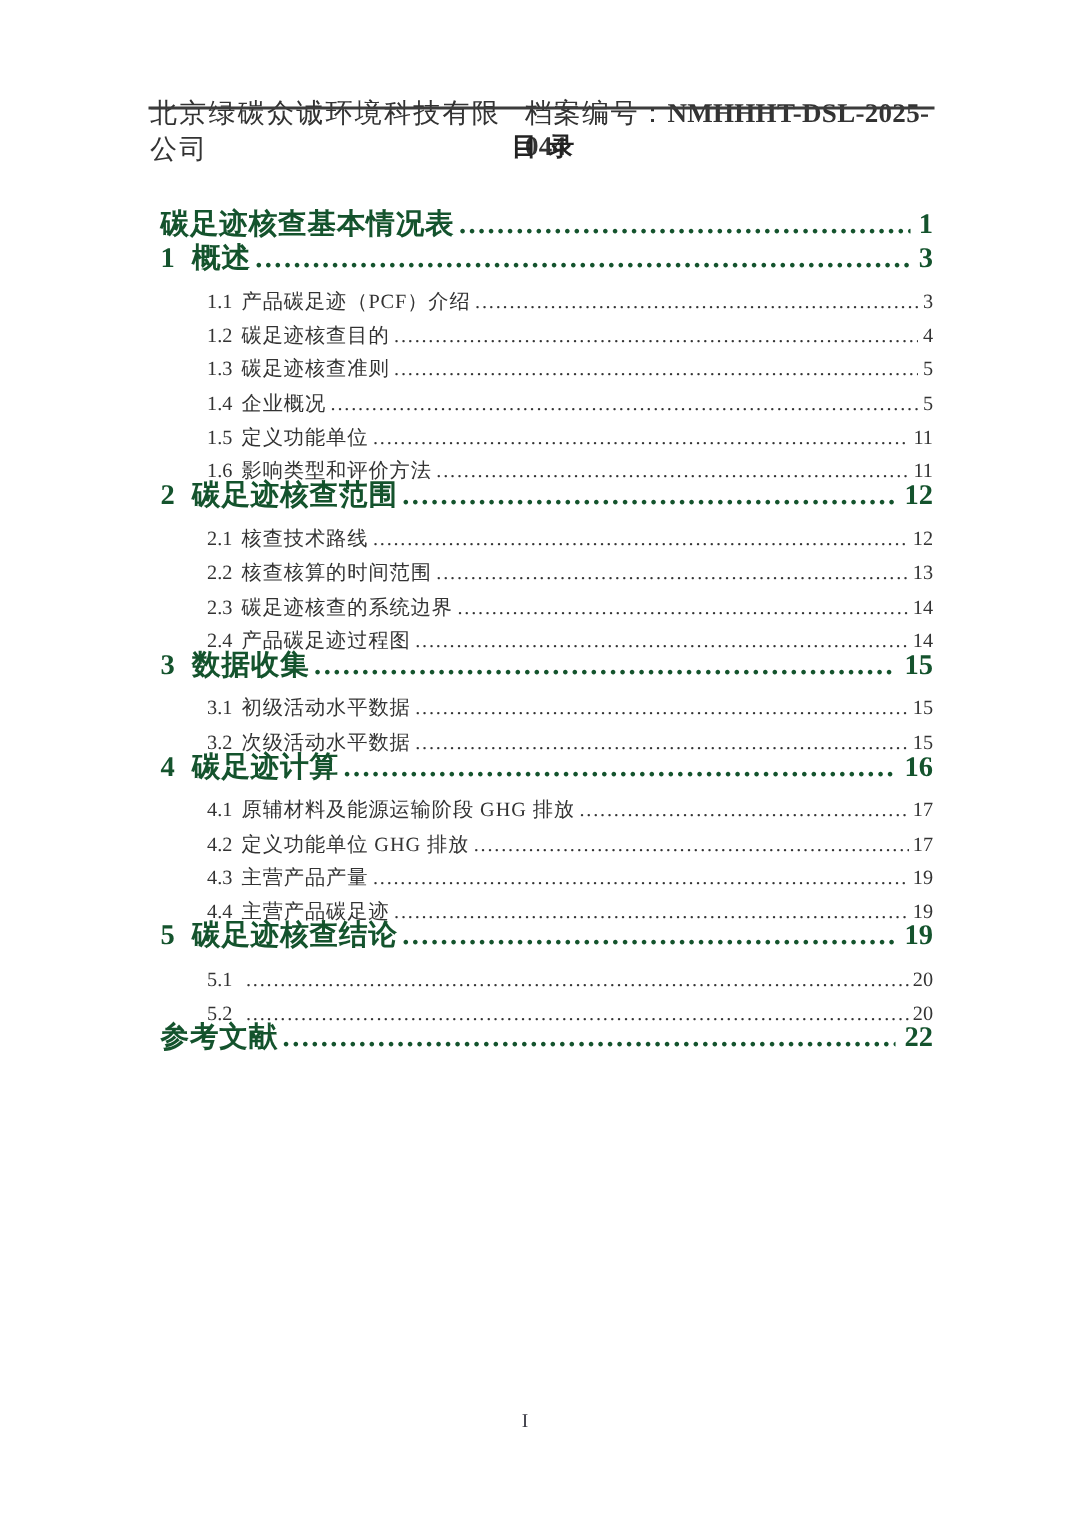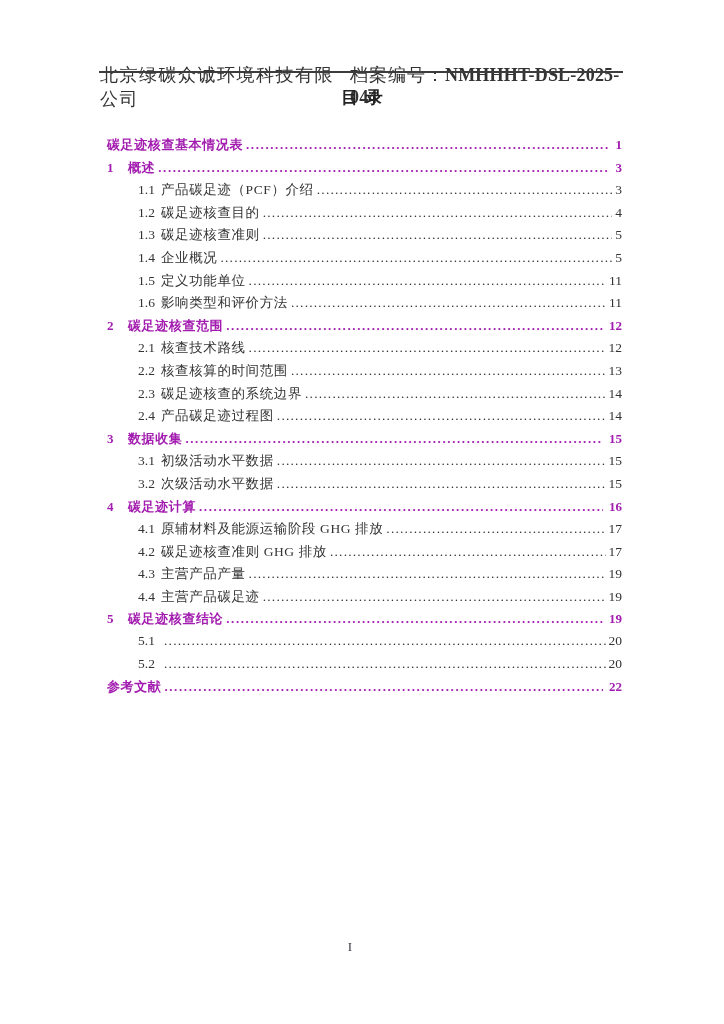--- a/index.html
+++ b/index.html
@@ -48,7 +48,7 @@
     white-space: nowrap;
   }
   .toc-row.bold {
-    font-weight: bold; font-size: 13px; color: #a21caf;
+    font-weight: bold; font-size: 19px; color: #14532d;
   }
   .toc-row.lvl0 { padding-left: 7px; }
   .toc-row.lvl1 { padding-left: 7px; }

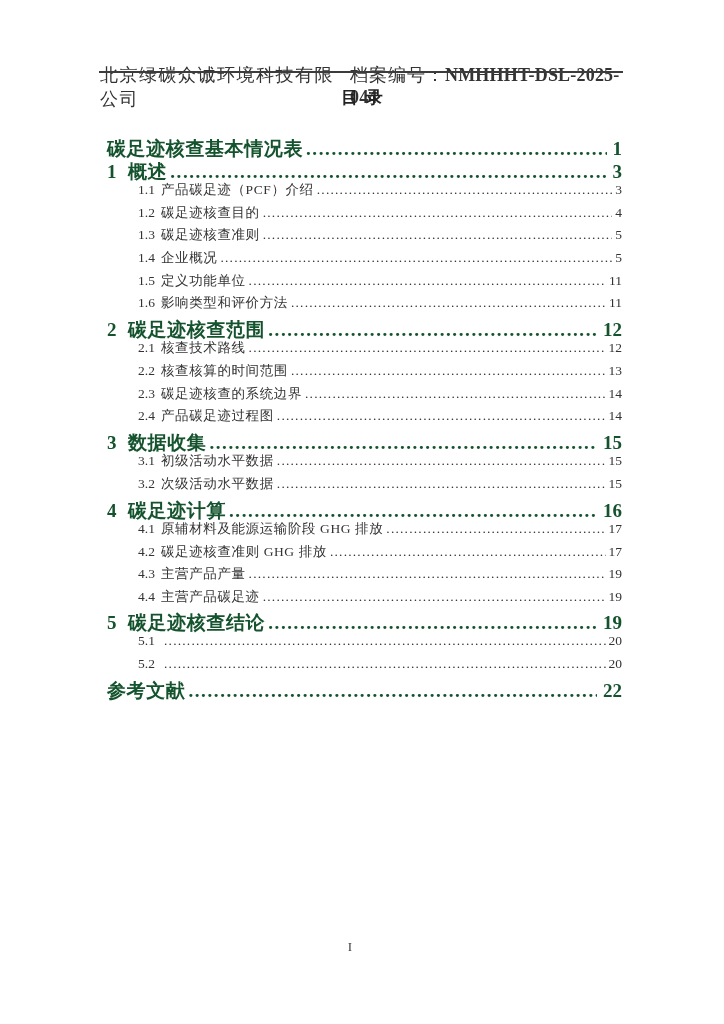--- a/index.html
+++ b/index.html
@@ -55,7 +55,7 @@
   .toc-row.lvl2 { padding-left: 38px; }
   .toc-num { display: inline-block; flex: 0 0 auto; }
   .lvl1 .toc-num { width: 21px; }
-  .lvl2 .toc-num { width: 23px; }
+  .lvl2 .toc-num { width: 23px; margin-top: 12px; }
   .toc-label { flex: 0 0 auto; letter-spacing: 0.6px; }
   .toc-leader {
     flex: 1 1 auto;

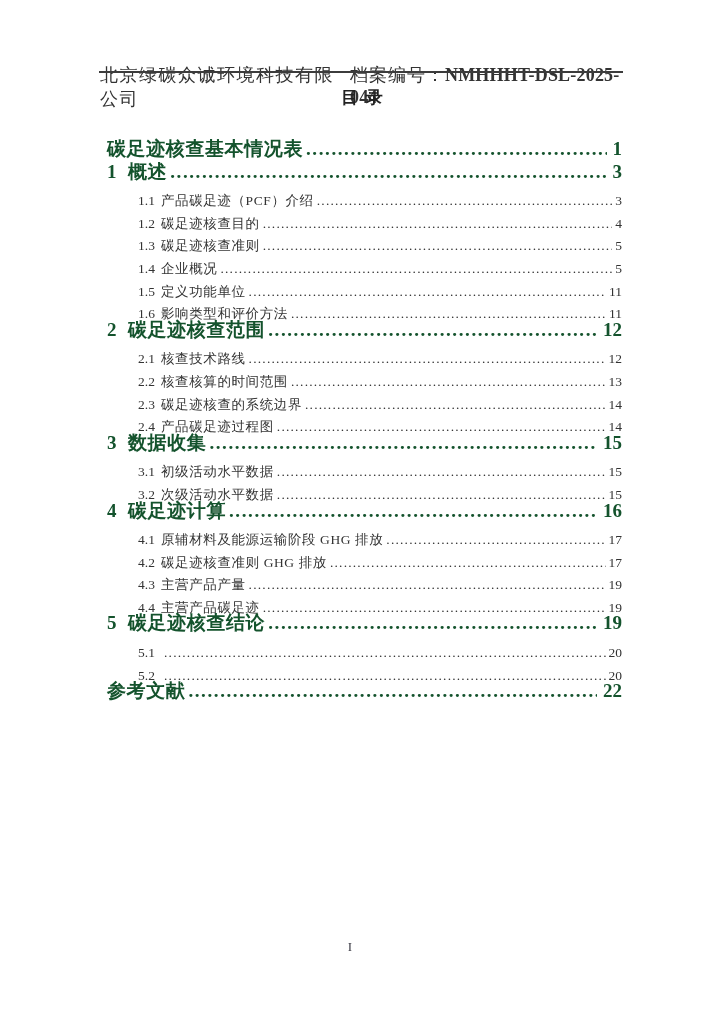--- a/index.html
+++ b/index.html
@@ -202,7 +202,7 @@
     </div>
     <div class="toc-row lvl2">
       <span class="toc-num">4.2</span>
-      <span class="toc-label">碳足迹核查准则 GHG 排放</span>
+      <span class="toc-label">定义功能单位 GHG 排放</span>
       <span class="toc-leader"></span>
       <span class="toc-page">17</span>
     </div>

